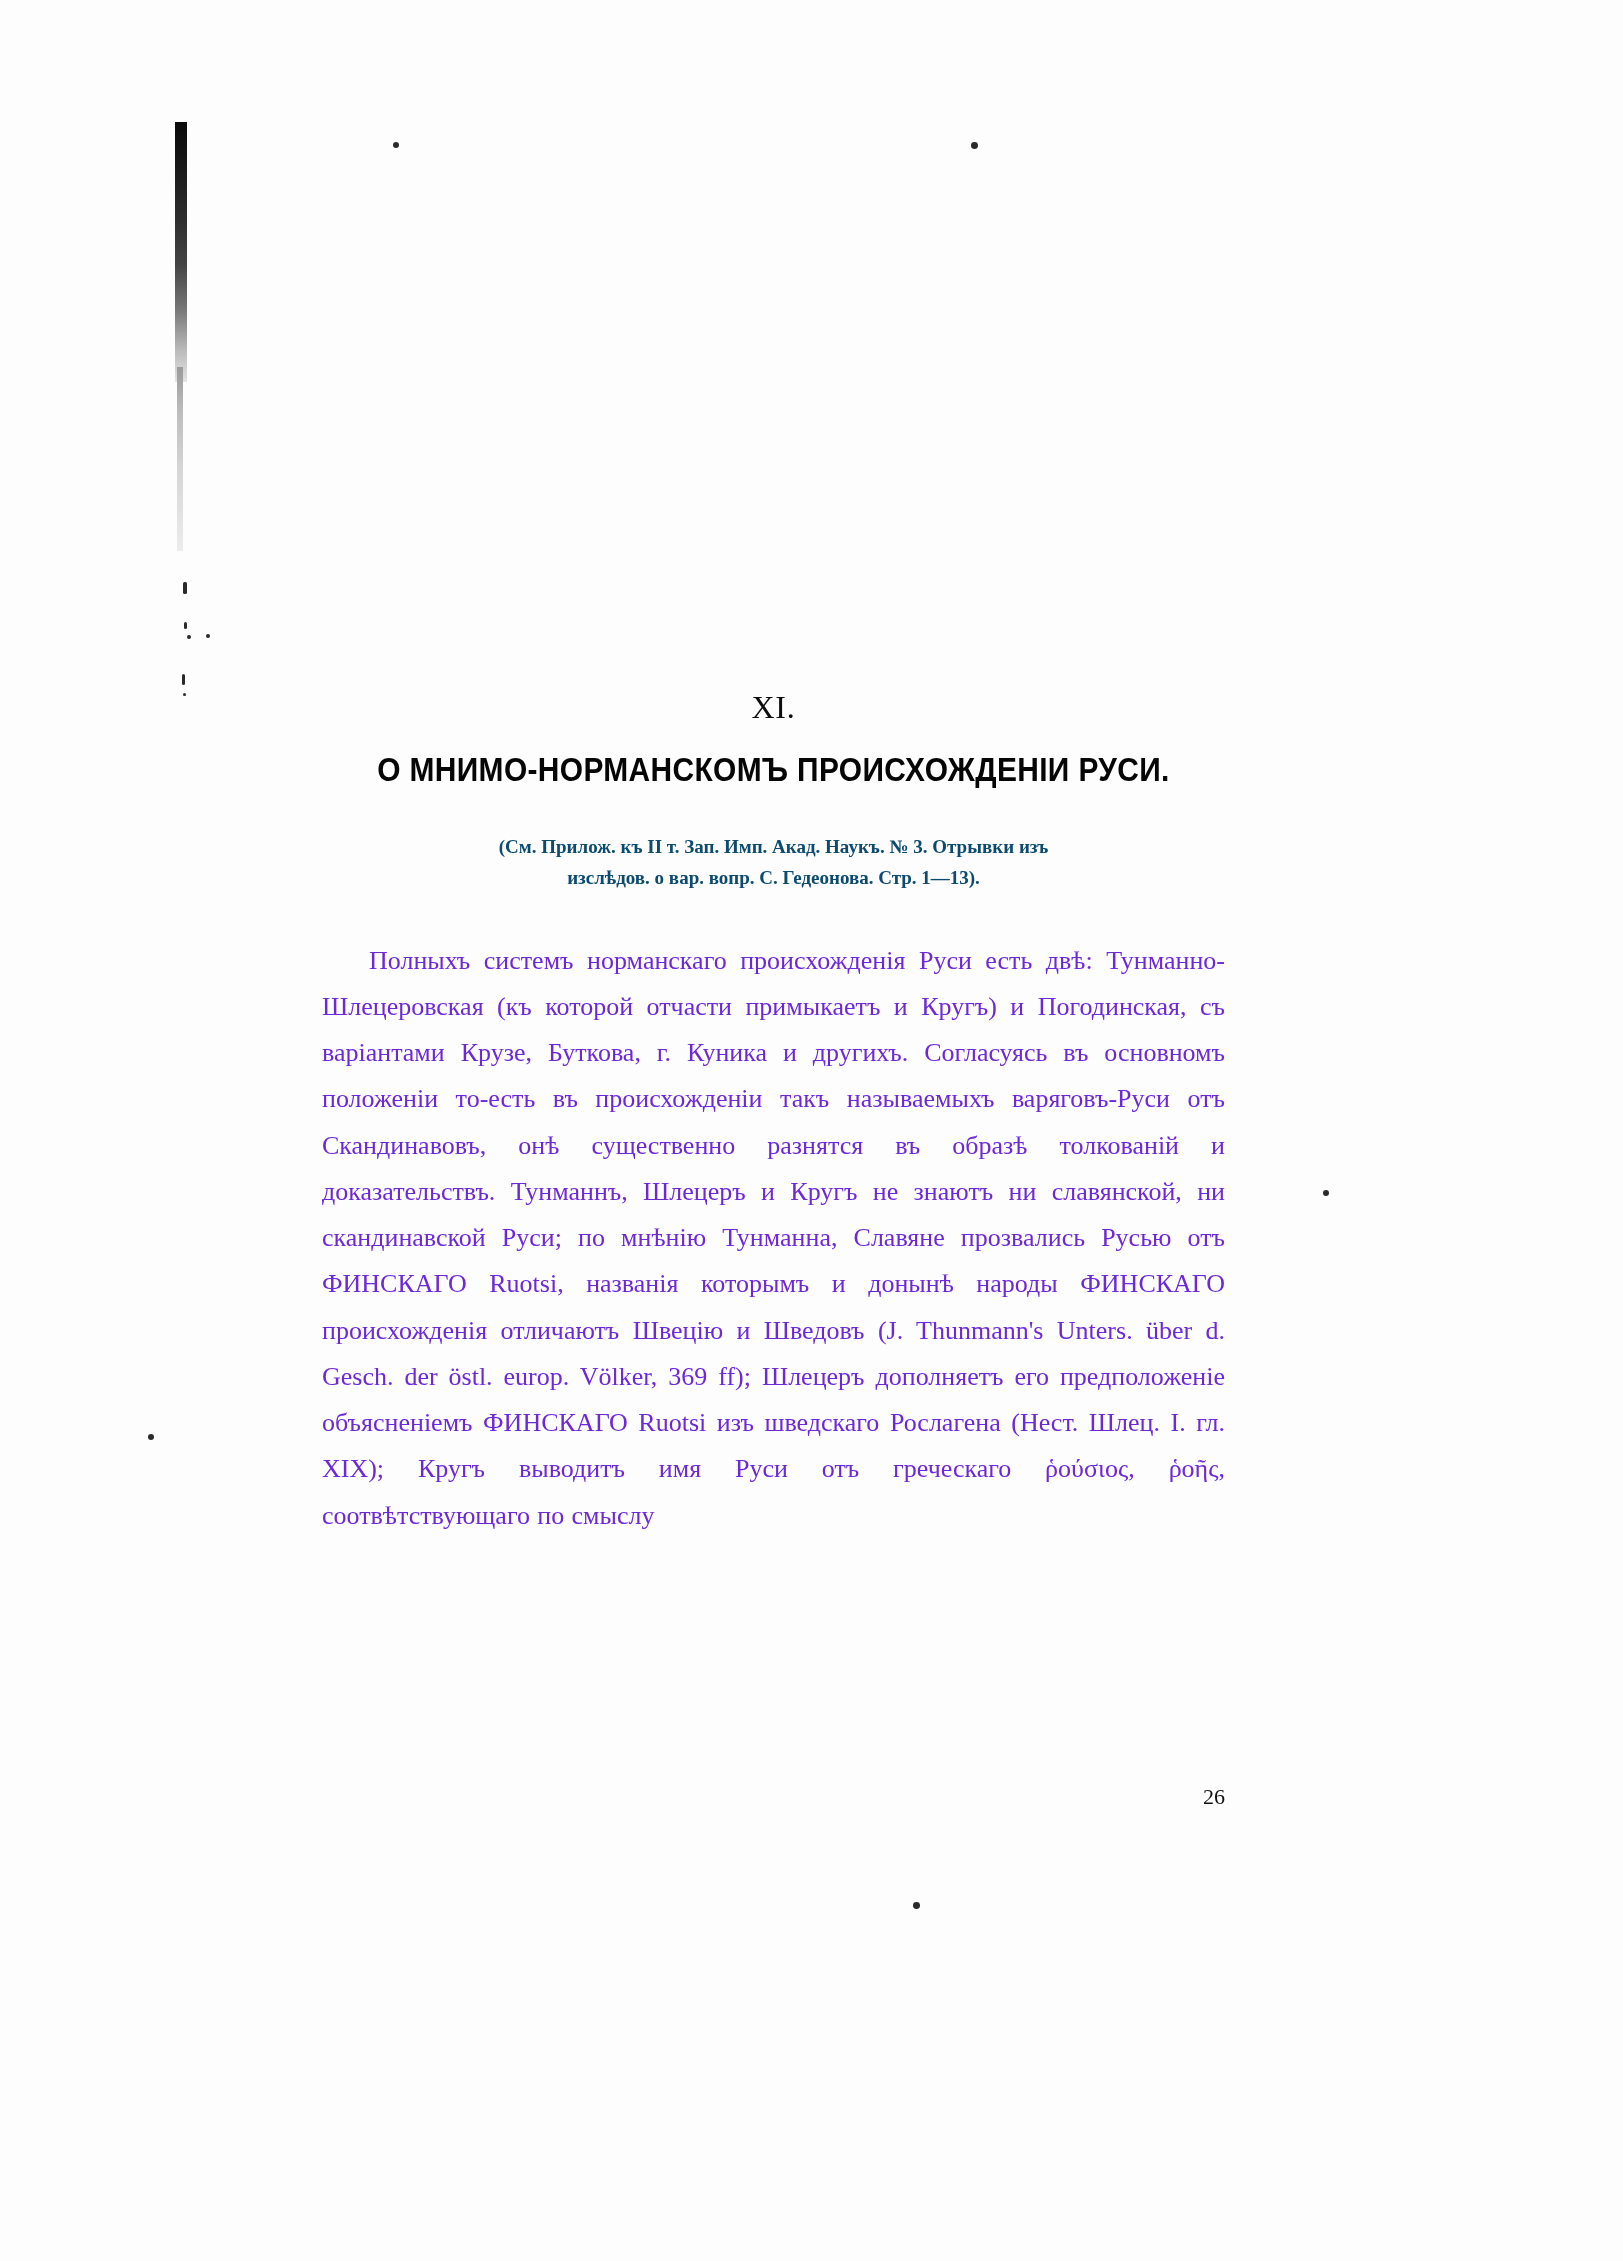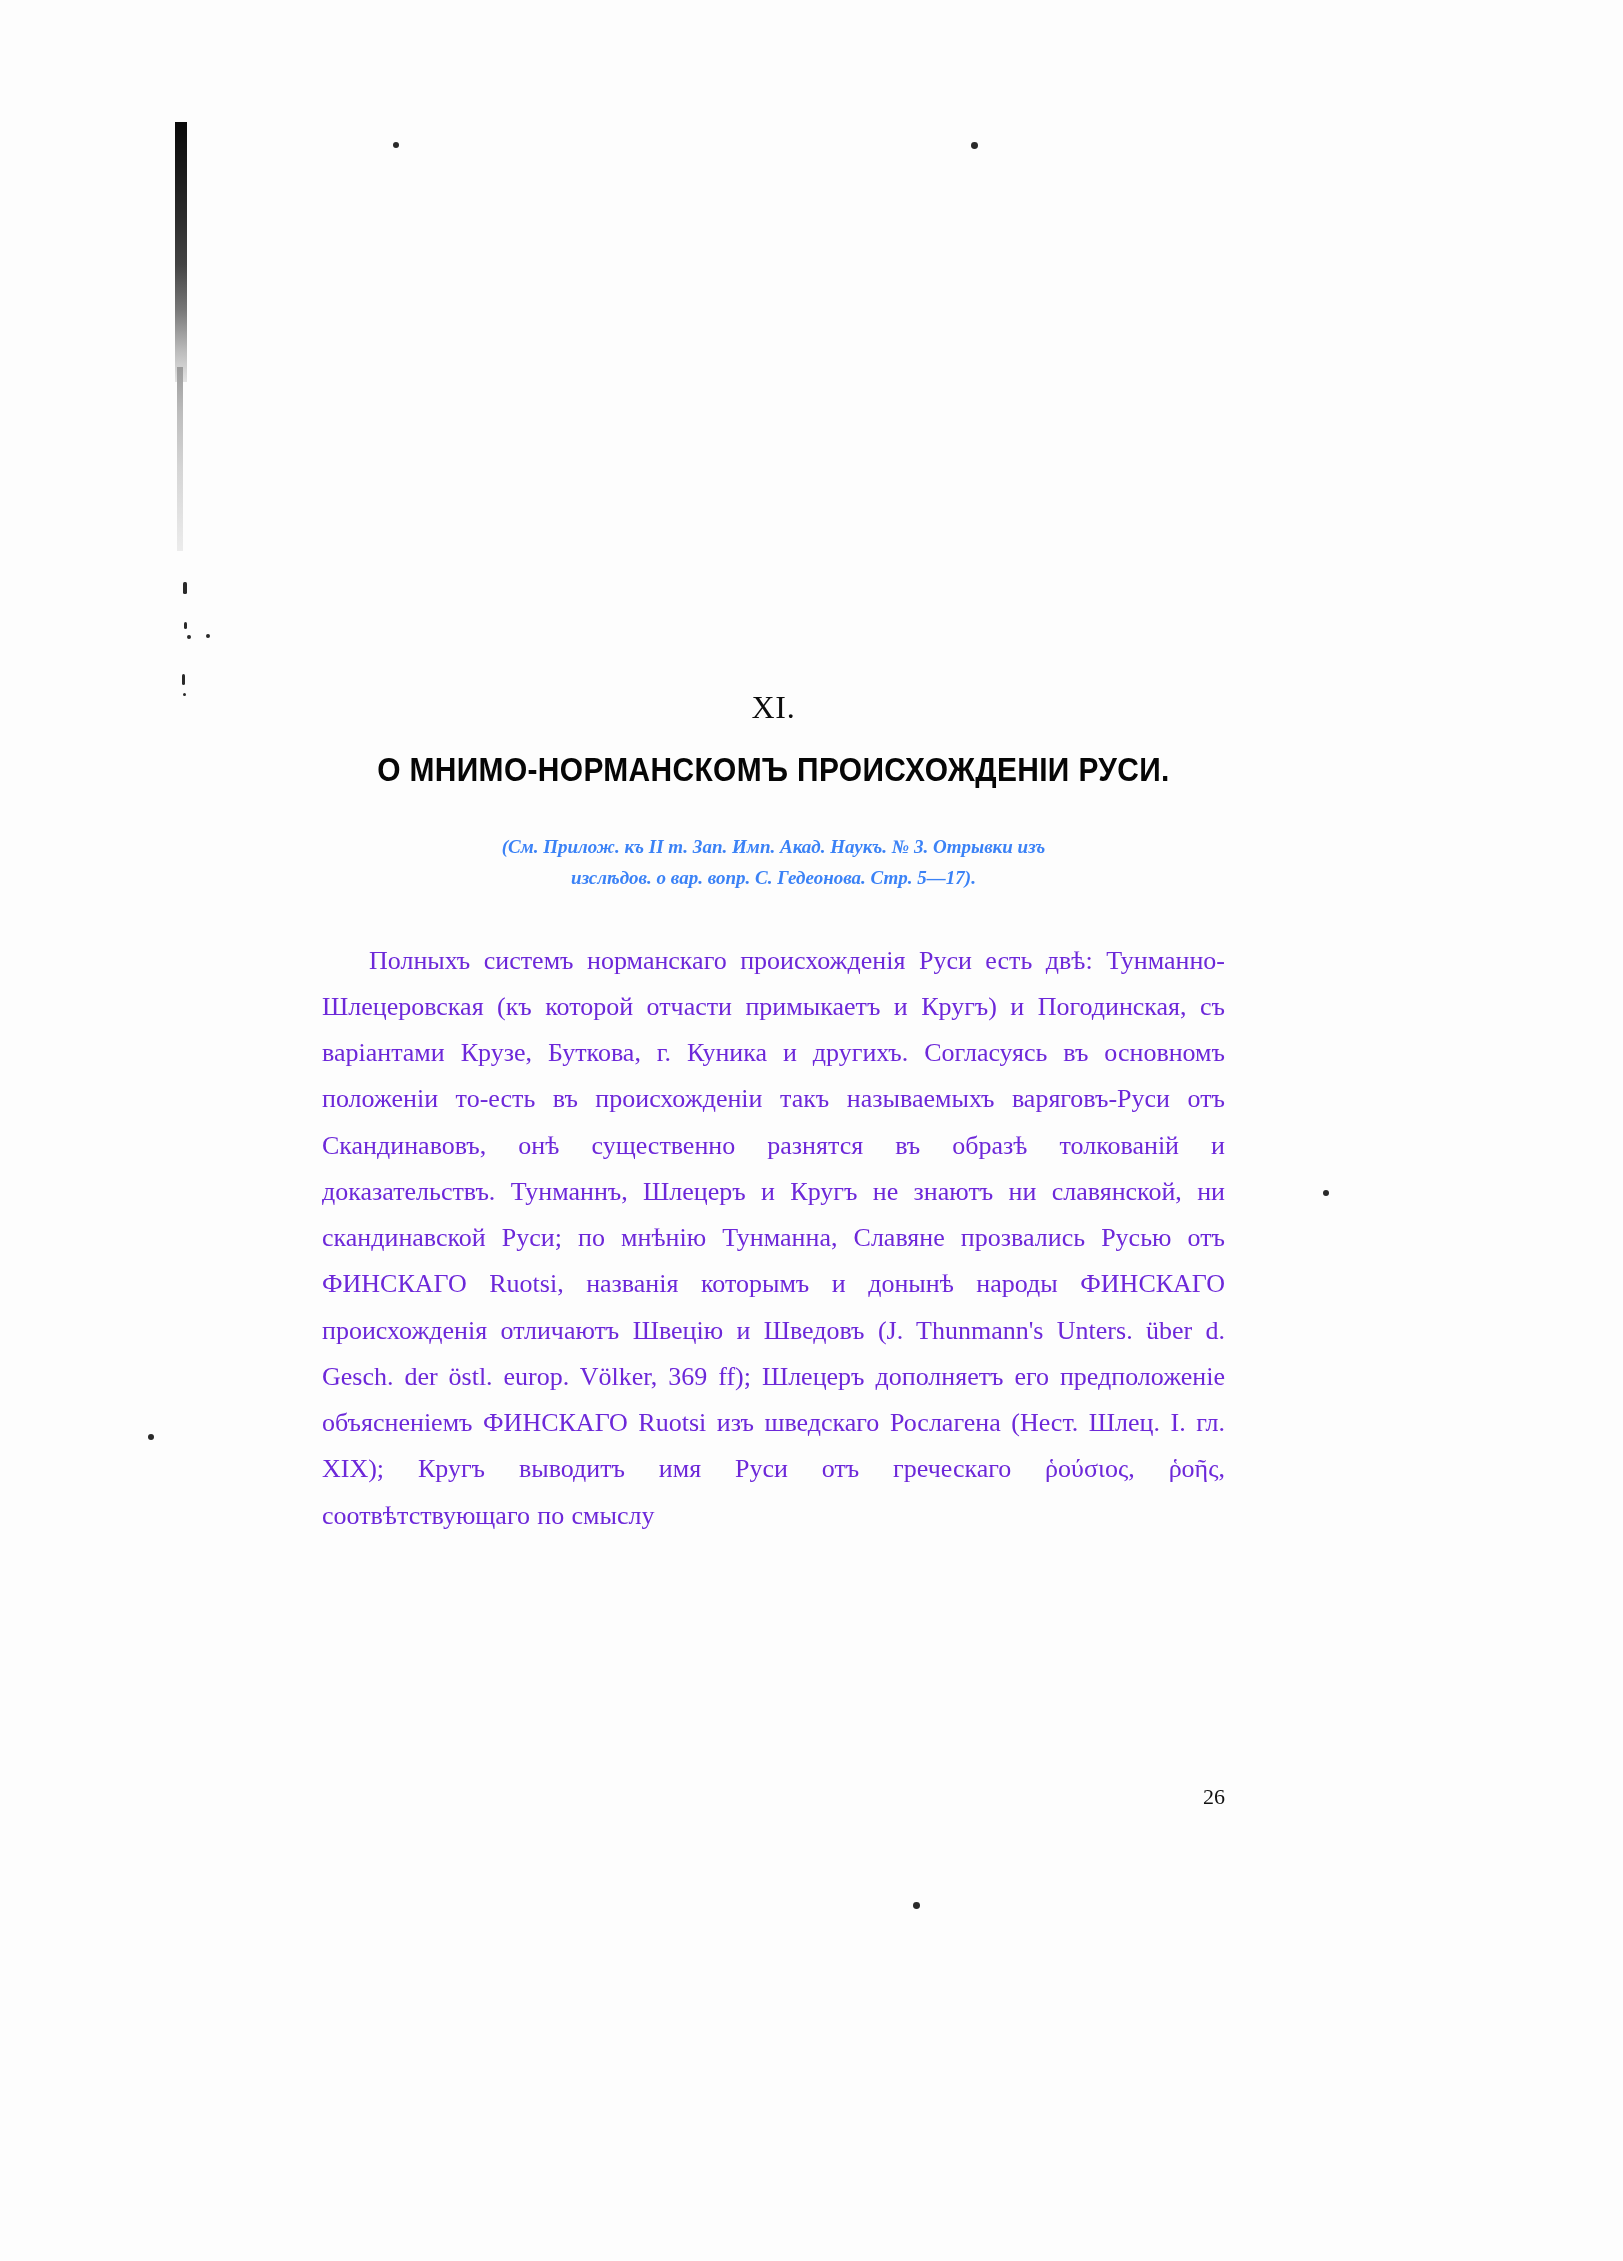--- a/index.html
+++ b/index.html
@@ -89,11 +89,10 @@
   .source-note {
     text-align: center;
     font-size: 19px;
-    font-style: italic;
     font-weight: bold;
     line-height: 1.62;
     margin: 0 0 44px 0;
-    color: #3b82f6;
+    color: #0c4a6e;
     padding: 0 13.8px;
   }
 

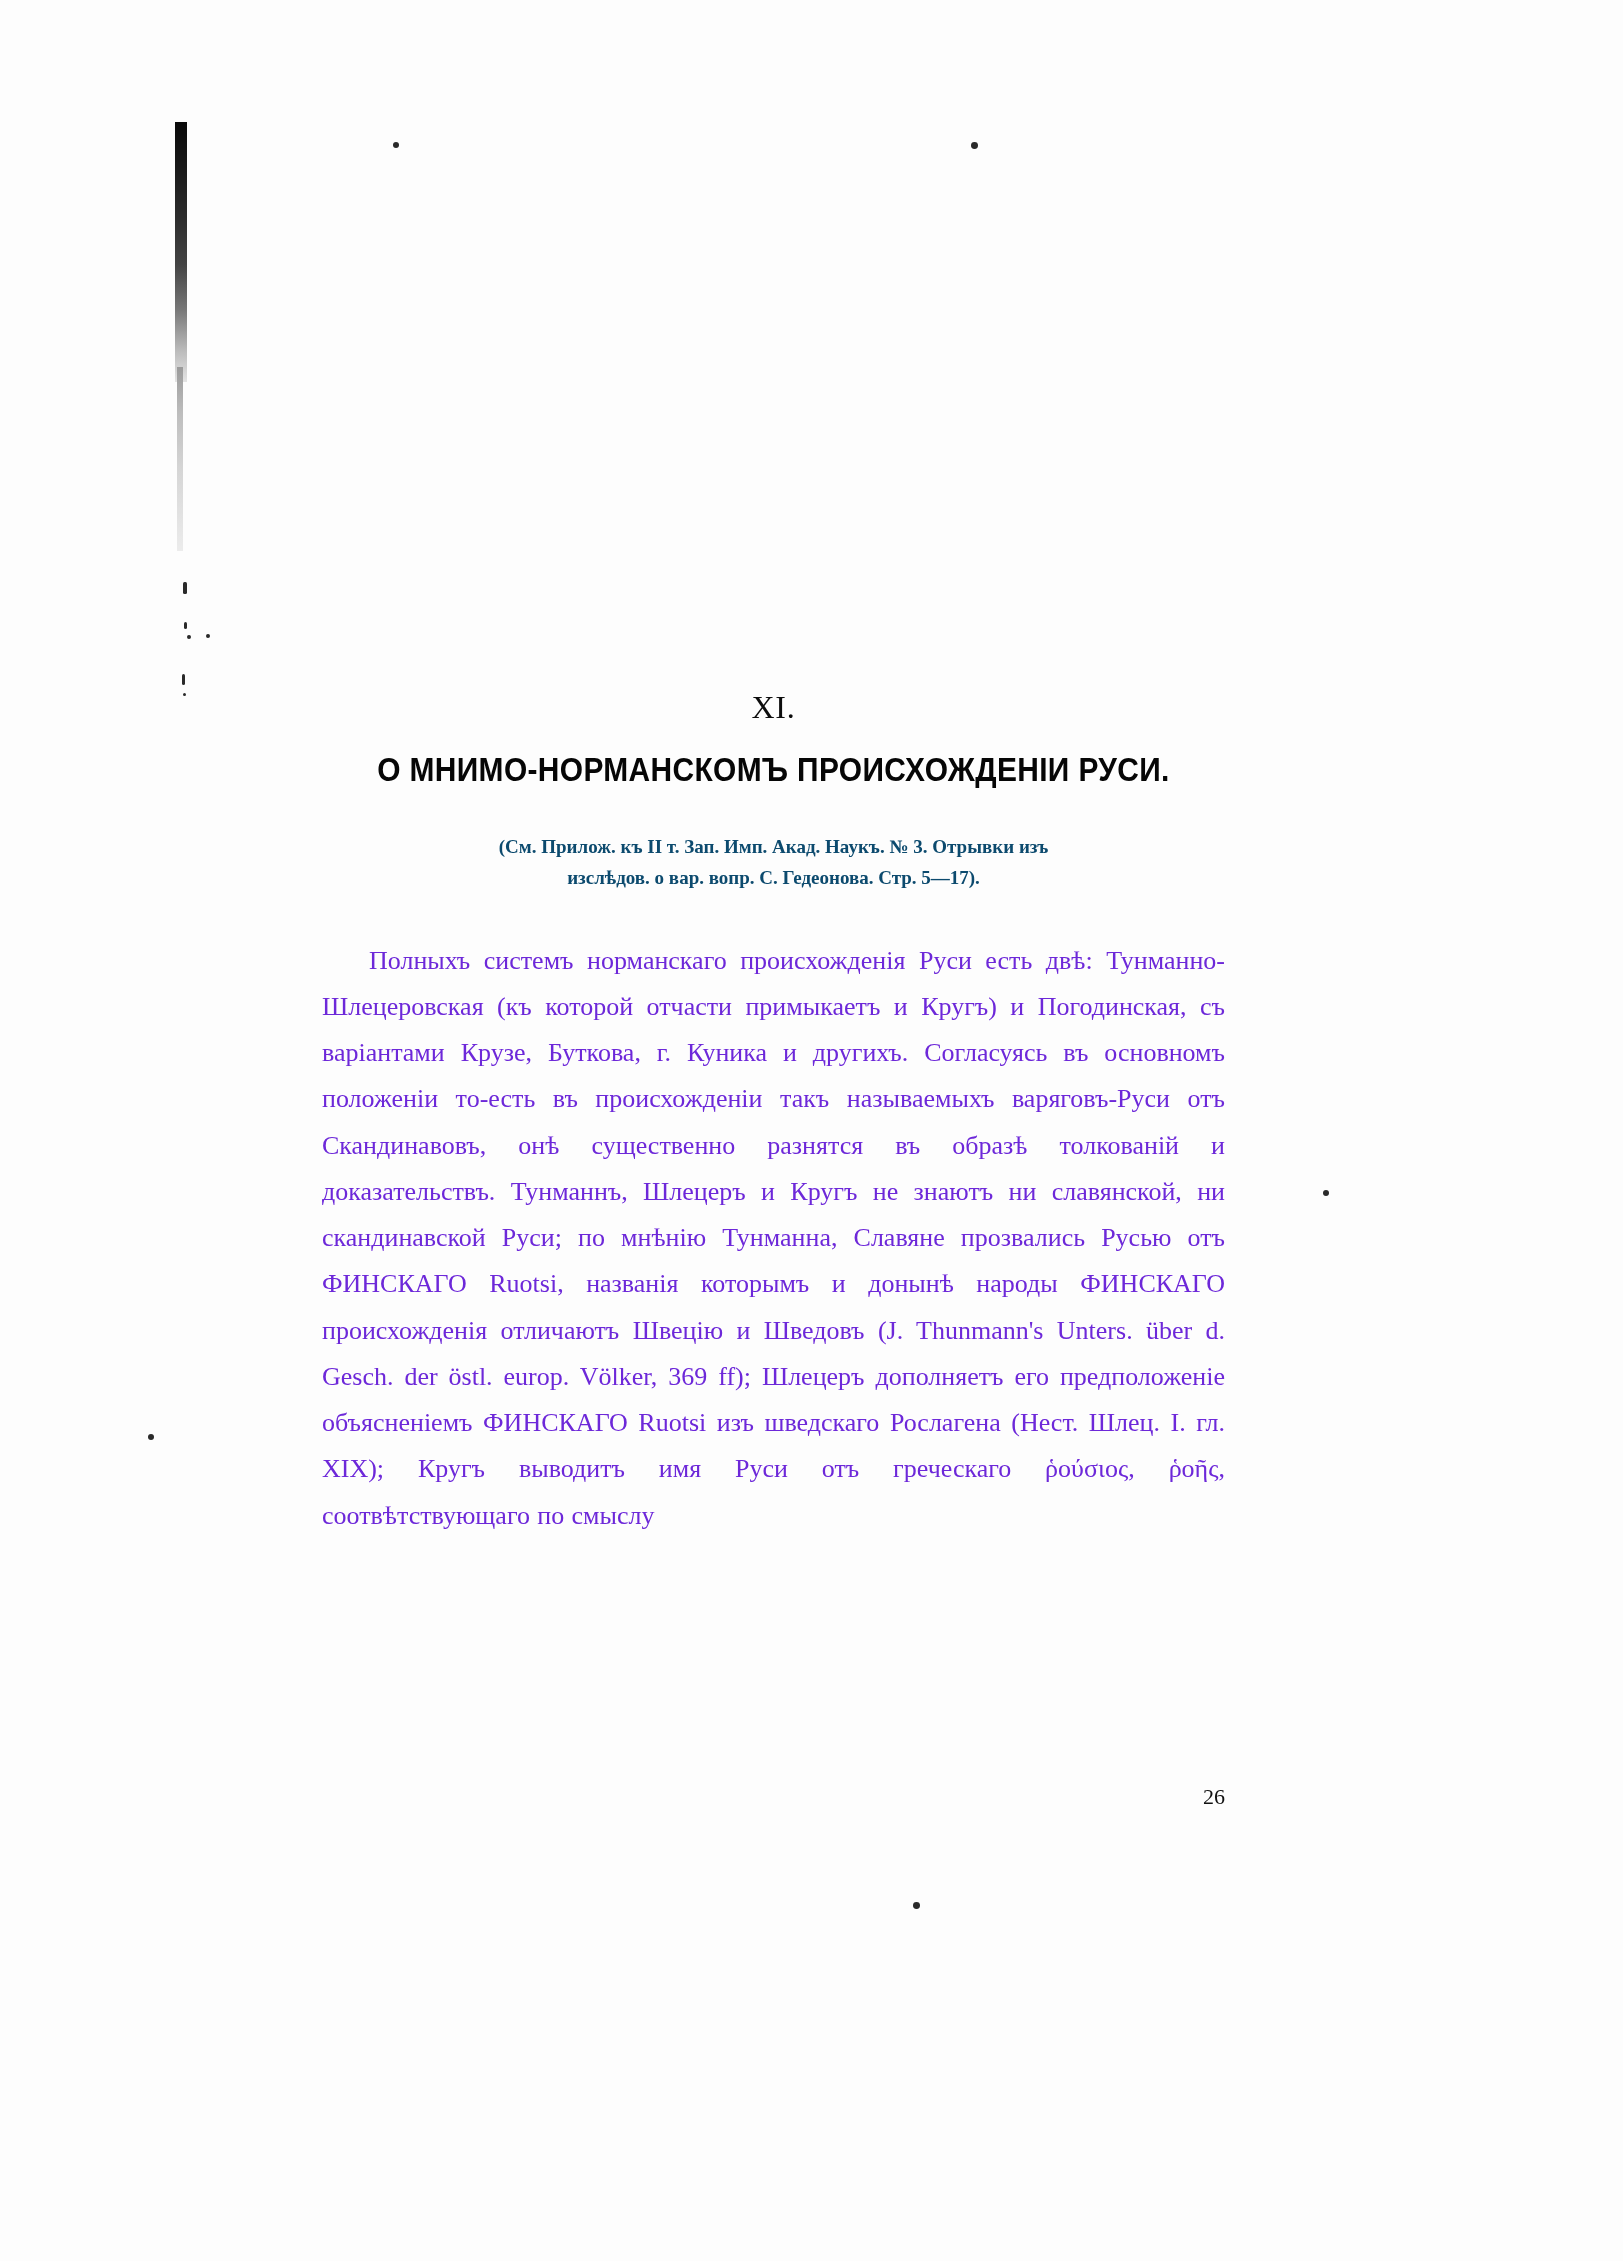--- a/index.html
+++ b/index.html
@@ -143,7 +143,7 @@
 
     <div class="source-note">
       <span>(См. Прилож. къ II т. Зап. Имп. Акад. Наукъ. № 3. Отрывки изъ</span><br>
-      <span>изслѣдов. о вар. вопр. С. Гедеонова. Стр. 5—17).</span>
+      <span>изслѣдов. о вар. вопр. С. Гедеонова. Стр. 1—13).</span>
     </div>
 
     <p class="body-text">Полныхъ системъ норманскаго происхожденія Руси есть двѣ: Тунманно-Шлецеровская (къ которой отчасти примыкаетъ и Кругъ) и Погодинская, съ варіантами Крузе, Буткова, г. Куника и другихъ. Согласуясь въ основномъ положеніи то-есть въ происхожденіи такъ называемыхъ варяговъ-Руси отъ Скандинавовъ, онѣ существенно разнятся въ образѣ толкованій и доказательствъ. Тунманнъ, Шлецеръ и Кругъ не знаютъ ни славянской, ни скандинавской Руси; по мнѣнію Тунманна, Славяне прозвались Русью отъ ФИНСКАГО Ruotsi, названія которымъ и донынѣ народы ФИНСКАГО происхожденія отличаютъ Швецію и Шведовъ (J. Thunmann's Unters. über d. Gesch. der östl. europ. Völker, 369 ff); Шлецеръ дополняетъ его предположеніе объясненіемъ ФИНСКАГО Ruotsi изъ шведскаго Рослагена (Нест. Шлец. I. гл. XIX); Кругъ выводитъ имя Руси отъ греческаго ῥούσιος, ῥοῆς, соотвѣтствующаго по смыслу</p>

